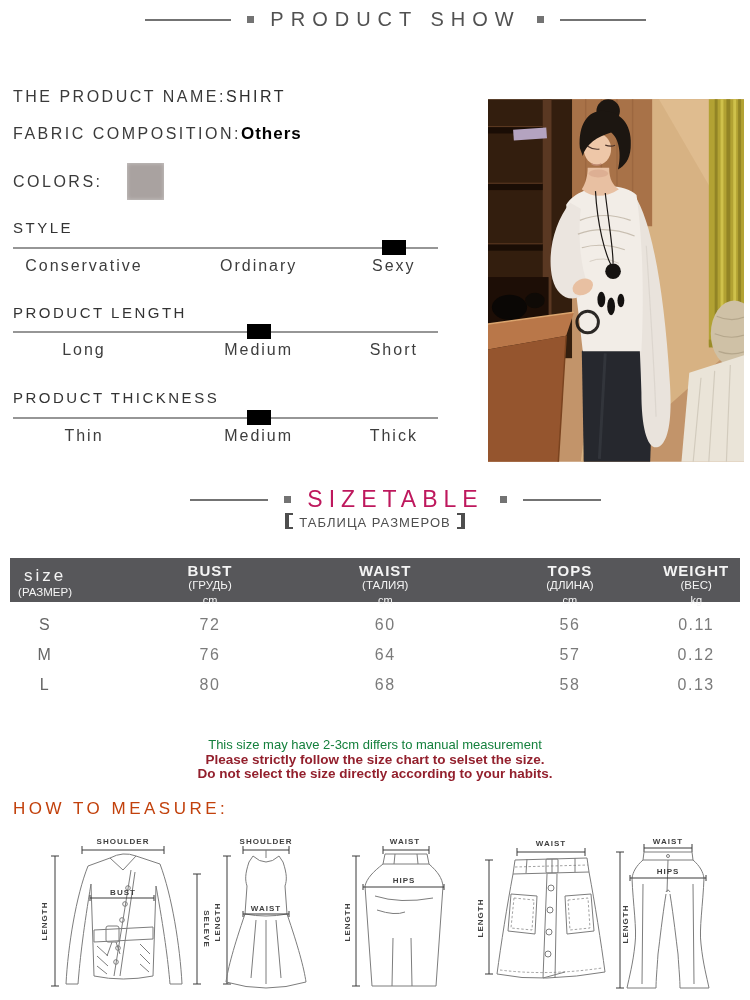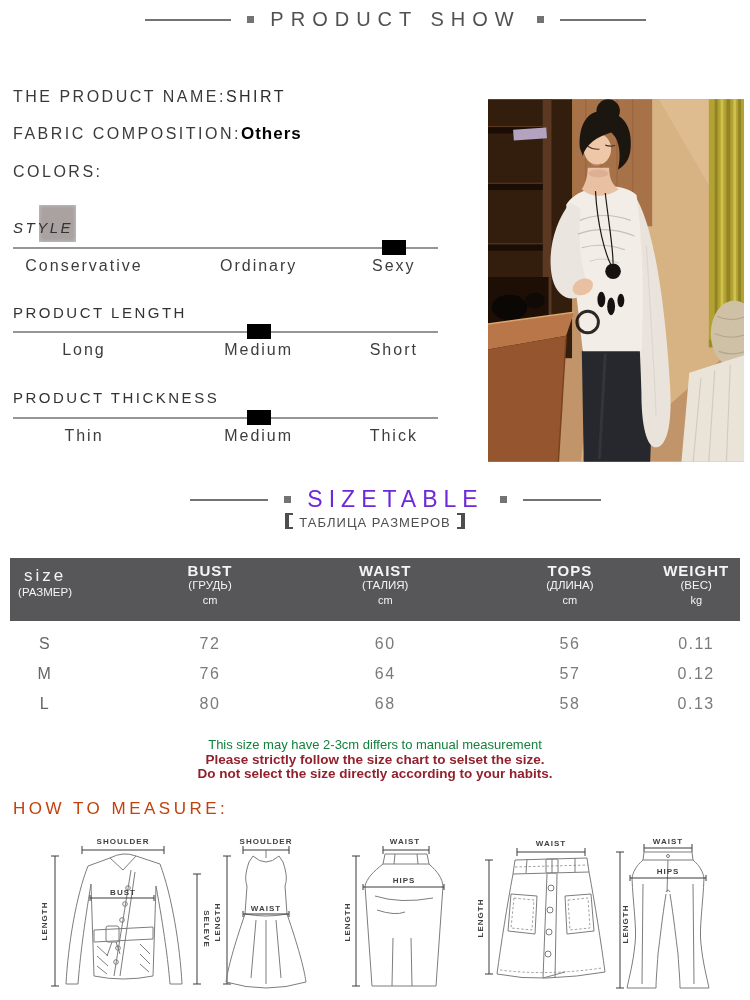--- a/index.html
+++ b/index.html
@@ -20,7 +20,7 @@
   .info-line{position:absolute;left:13px;font-size:16px;letter-spacing:2.5px;color:#3a3a3a;white-space:nowrap;}
   .info-value{color:#2e2e2e;}
   .info-value.bold{font-weight:bold;font-size:17px;letter-spacing:1px;color:#000;}
-  .colors-row{display:flex;align-items:center;gap:24px;flex-direction:column;}
+  .colors-row{display:flex;align-items:center;gap:24px;}
   .swatch{width:37px;height:37px;background:linear-gradient(135deg,#b2abaa,#a19a99);box-shadow:inset 0 0 4px rgba(255,255,255,.4);}
   
   .attr{position:absolute;left:13px;width:425px;}

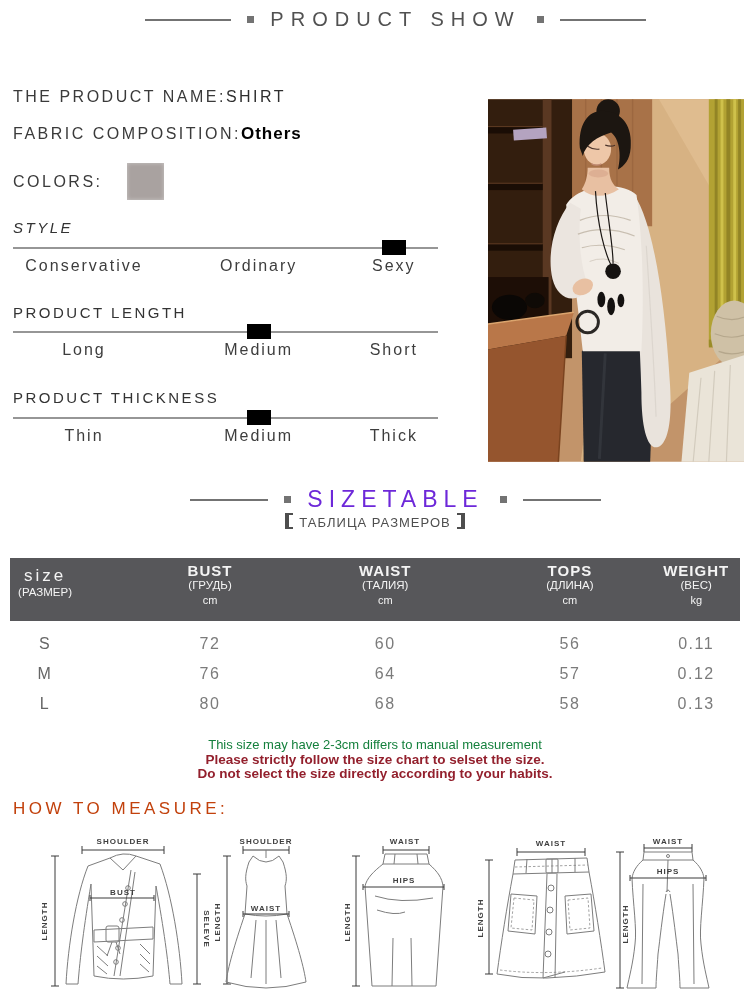--- a/index.html
+++ b/index.html
@@ -82,7 +82,7 @@
     <span class="swatch" style="background: rgb(169, 162, 160);"></span>
   </div>
 
-  <div class="attr" style="top:219px;font-style:italic;">
+  <div class="attr" style="top:219px;">
     <div class="attr-label">STYLE</div>
   </div>
   <div class="track" style="top:247px;">

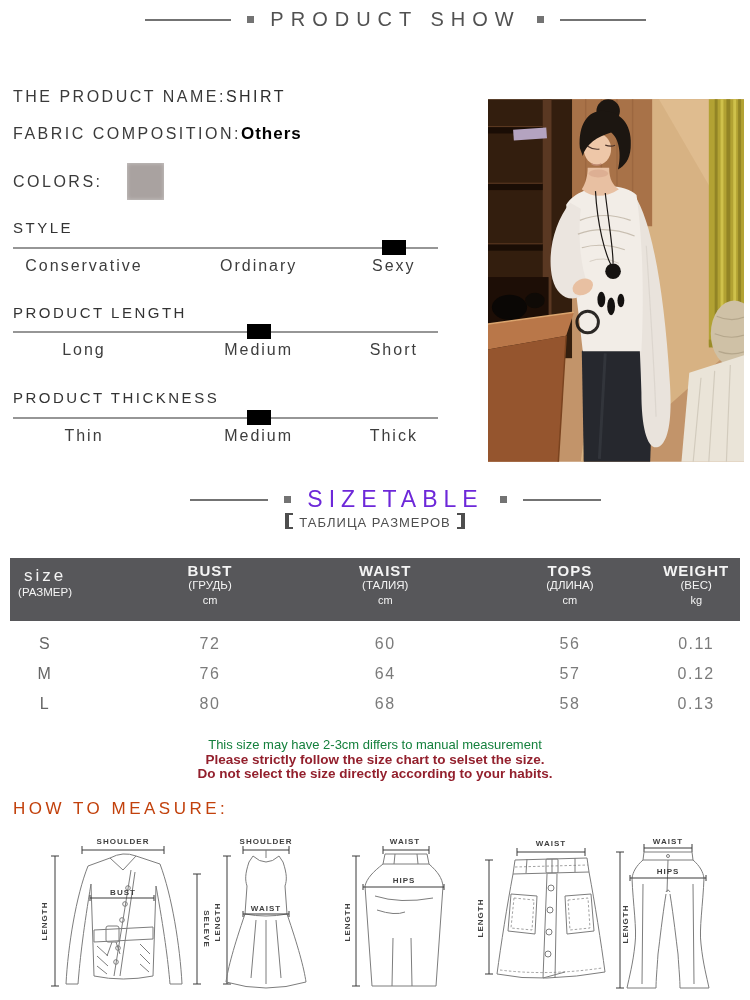--- a/index.html
+++ b/index.html
@@ -11,7 +11,7 @@
   .deco-sq{width:7px;height:7px;background:#737373;}
   .deco-title{font-size:20px;letter-spacing:7px;color:#515151;font-weight:500;white-space:nowrap;}
   .deco.sizetable .deco-line{width:78px;}
-  .deco.sizetable .deco-title{font-size:23px;letter-spacing:6px;color:#6d28d9;}
+  .deco.sizetable .deco-title{font-size:23px;letter-spacing:6px;color:#be185d;}
   .subtitle{position:absolute;left:0;right:0;text-align:center;font-size:13px;color:#4e4e4e;letter-spacing:1px;}
   .bracket{display:inline-block;width:4px;height:12px;vertical-align:-2px;}
   .bracket.l{border-left:4px solid #4e4e4e;border-top:2px solid #4e4e4e;border-bottom:2px solid #4e4e4e;margin-right:6px;}

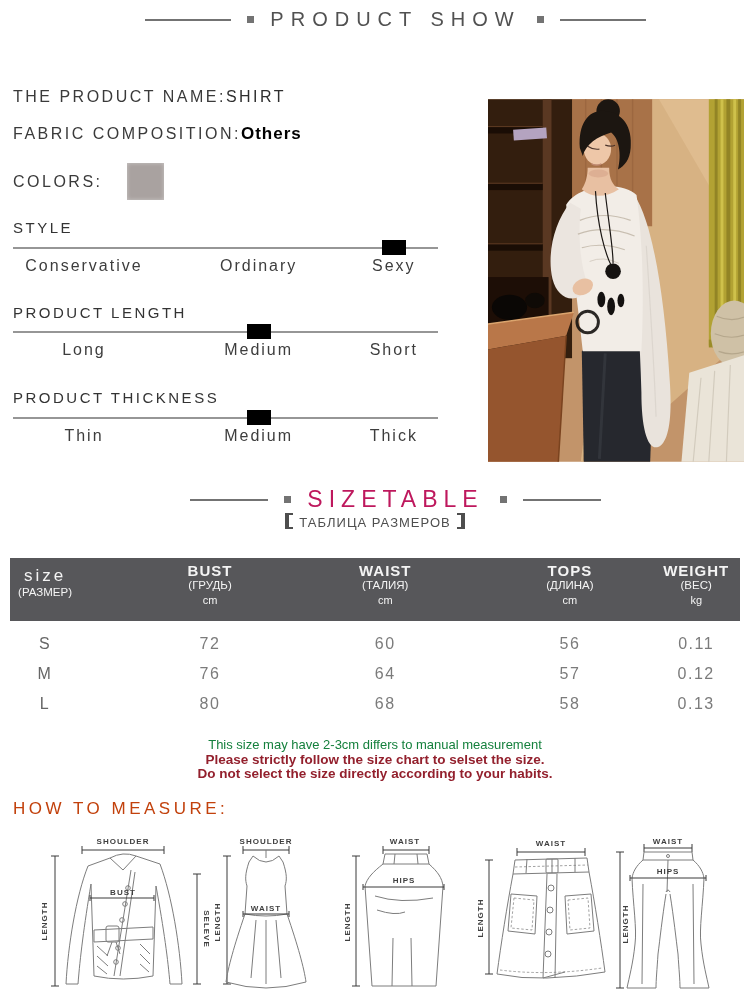--- a/index.html
+++ b/index.html
@@ -34,7 +34,7 @@
   .photo{position:absolute;left:488px;top:95px;width:256px;height:371px;}
   
   .table{position:absolute;left:10px;top:558px;width:730px;}
-  .thead{position:relative;height:63px;background:#57575a;}
+  .thead{position:relative;height:44px;background:#57575a;}
   .hcell{position:absolute;transform:translateX(-50%);text-align:center;color:#f4f4f4;top:5px;line-height:15px;white-space:nowrap;}
   .hcell .en{font-size:15px;font-weight:bold;letter-spacing:1px;}
   .hcell .ru{font-size:11.5px;font-weight:normal;}

